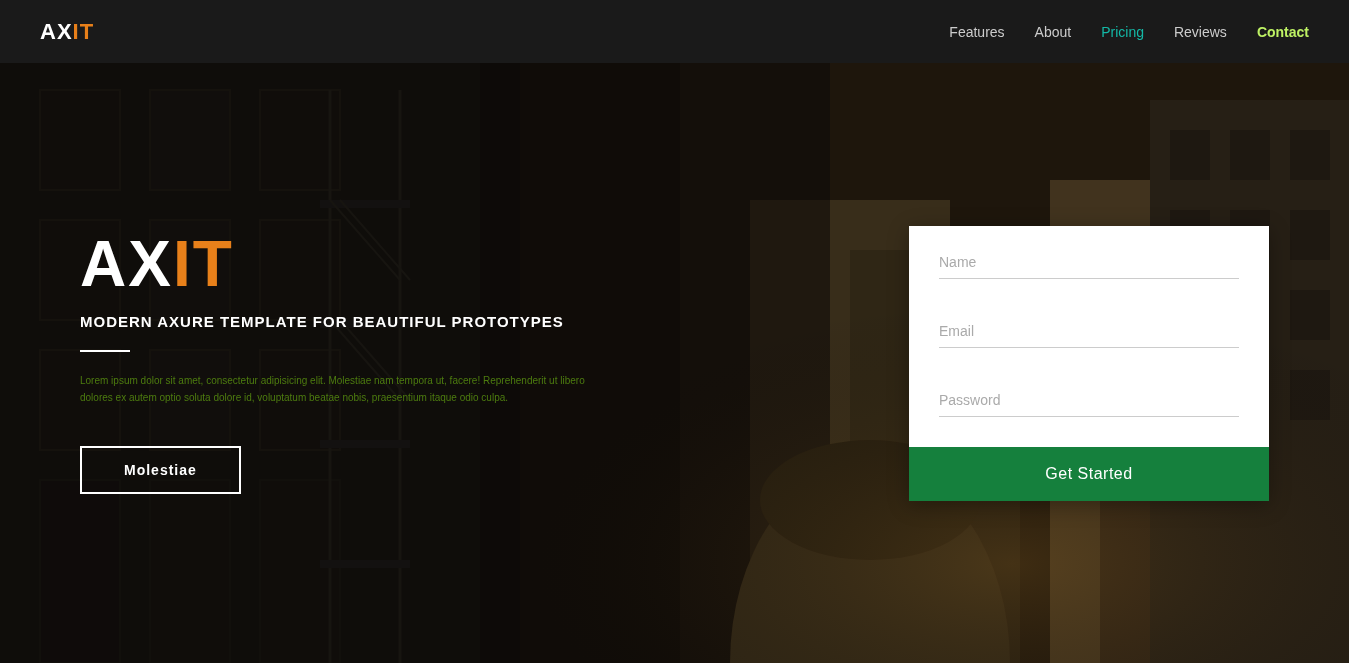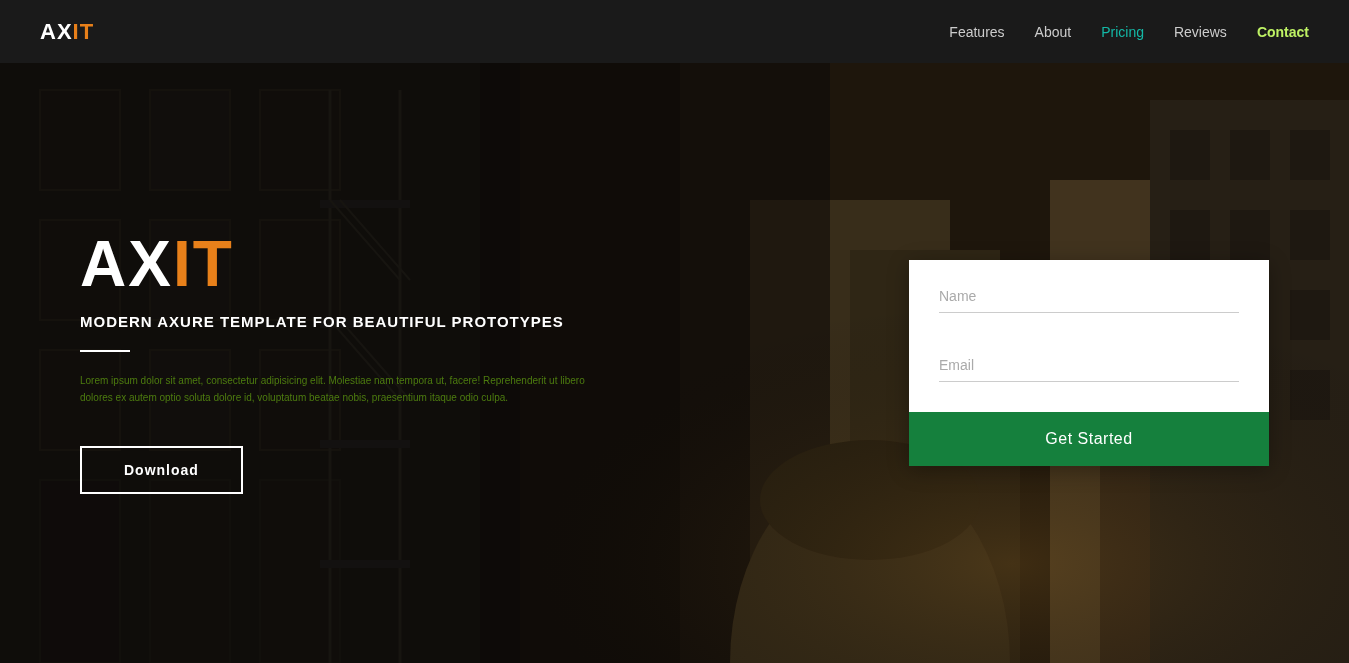--- a/index.html
+++ b/index.html
@@ -325,6 +325,7 @@
       <div class="form-body">
         <input class="form-input" type="text" placeholder="Name" style="">
         <input class="form-input" type="email" placeholder="Email" style="">
+        <input class="form-input" type="password" placeholder="Password" style="">
       </div>
       <button class="form-submit-btn">Get Started</button>
     </div>

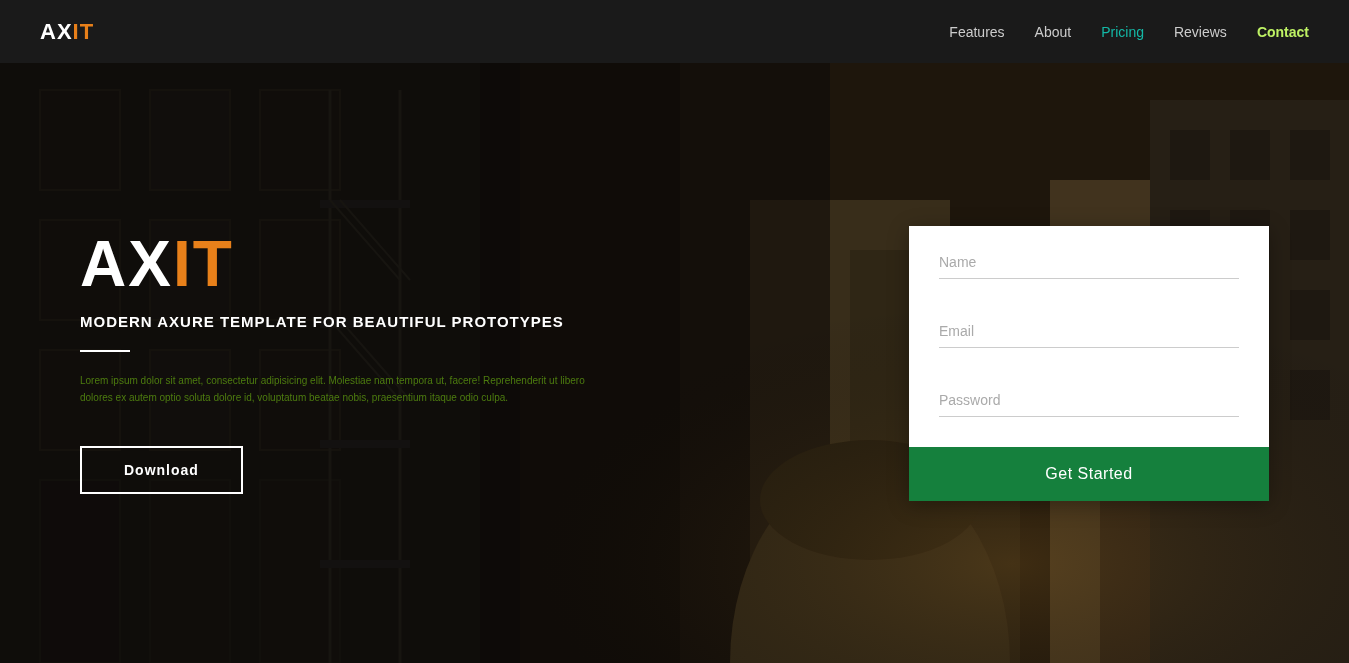--- a/index.html
+++ b/index.html
@@ -317,7 +317,7 @@
     <div class="hero-tagline">MODERN AXURE TEMPLATE FOR BEAUTIFUL PROTOTYPES</div>
     <div class="hero-divider"></div>
     <p class="hero-description">Lorem ipsum dolor sit amet, consectetur adipisicing elit. Molestiae nam tempora ut, facere! Reprehenderit ut libero dolores ex autem optio soluta dolore id, voluptatum beatae nobis, praesentium itaque odio culpa.</p>
-    <button class="hero-download-btn">Download</button>
+    <button class="hero-download-btn">Molestiae</button>
   </div>
 
   <div class="hero-right">

